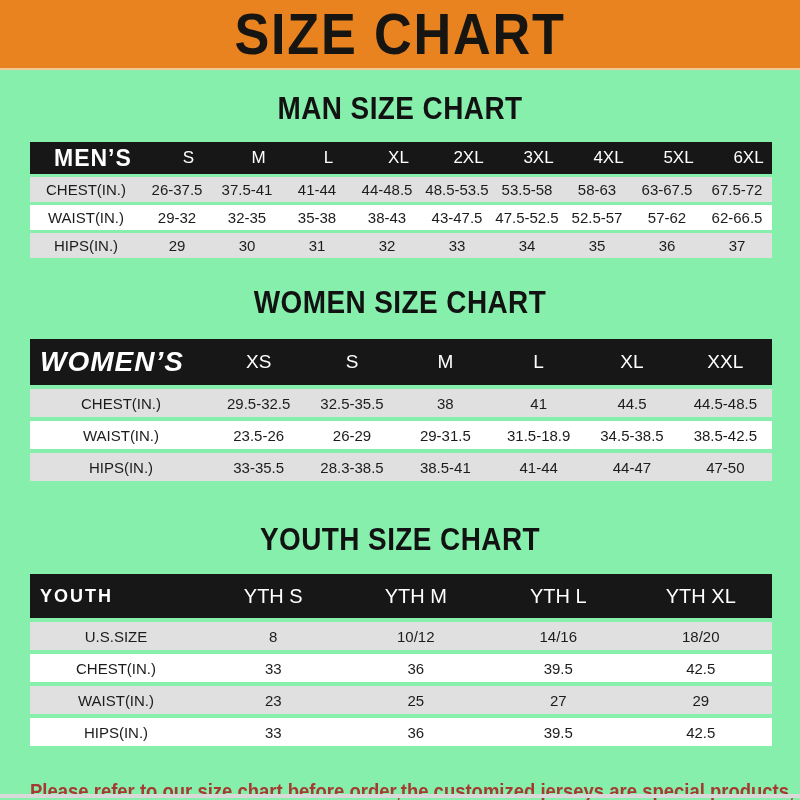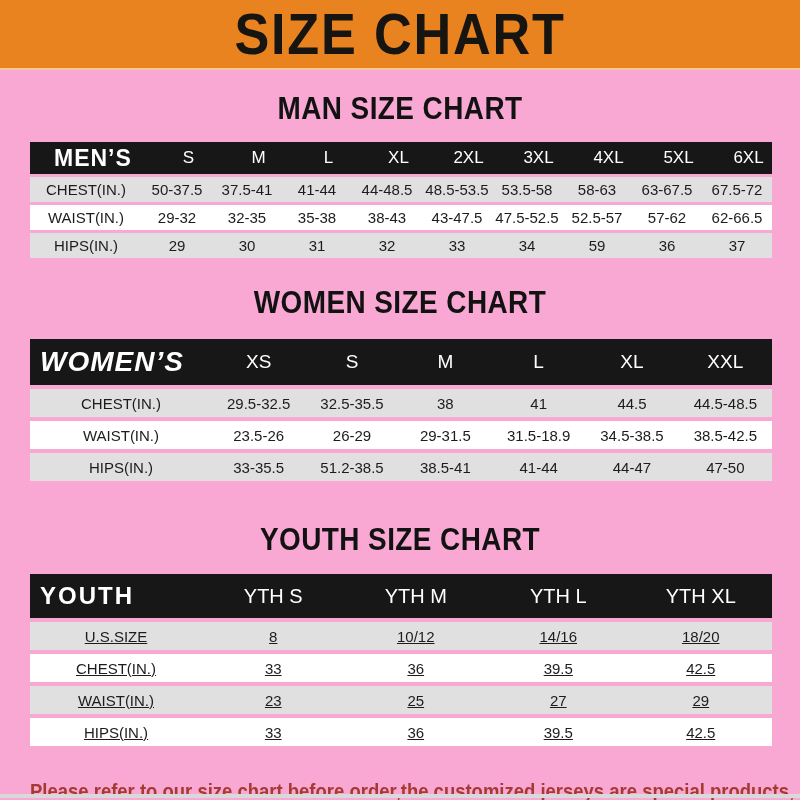--- a/index.html
+++ b/index.html
@@ -12,7 +12,7 @@
   .page {
     position: relative;
     width: 800px; height: 800px;
-    background: #f9a8d4;
+    background: #86efac;
   }
 
   

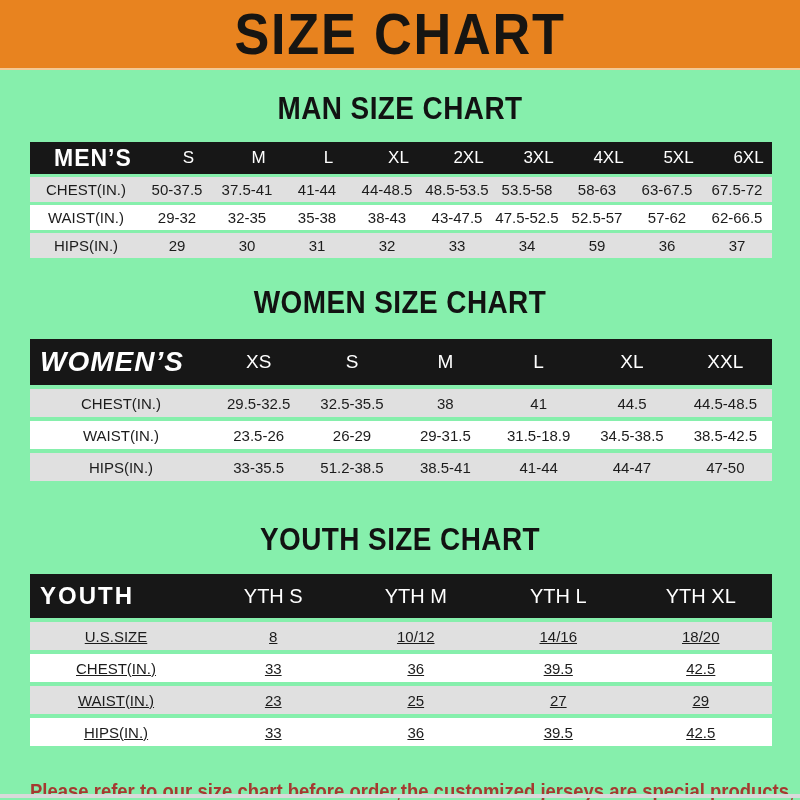--- a/index.html
+++ b/index.html
@@ -157,7 +157,7 @@
         <tbody>
           <tr>
             <td class="row-label">CHEST(IN.)</td>
-            <td>50-37.5</td>
+            <td>26-37.5</td>
             <td>37.5-41</td>
             <td>41-44</td>
             <td>44-48.5</td>

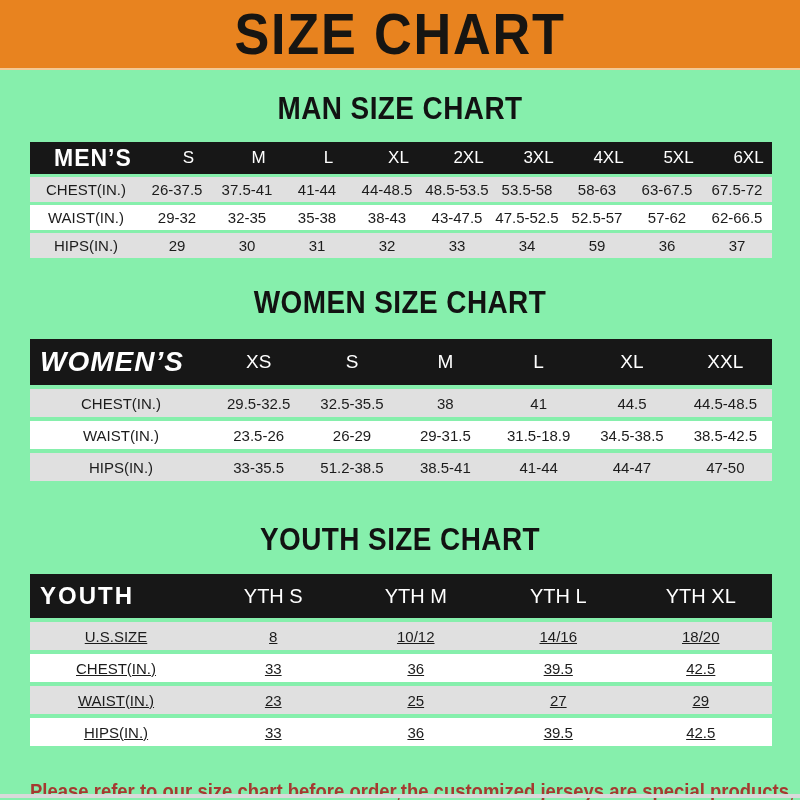--- a/index.html
+++ b/index.html
@@ -187,7 +187,7 @@
             <td>32</td>
             <td>33</td>
             <td>34</td>
-            <td>59</td>
+            <td>35</td>
             <td>36</td>
             <td>37</td>
           </tr>

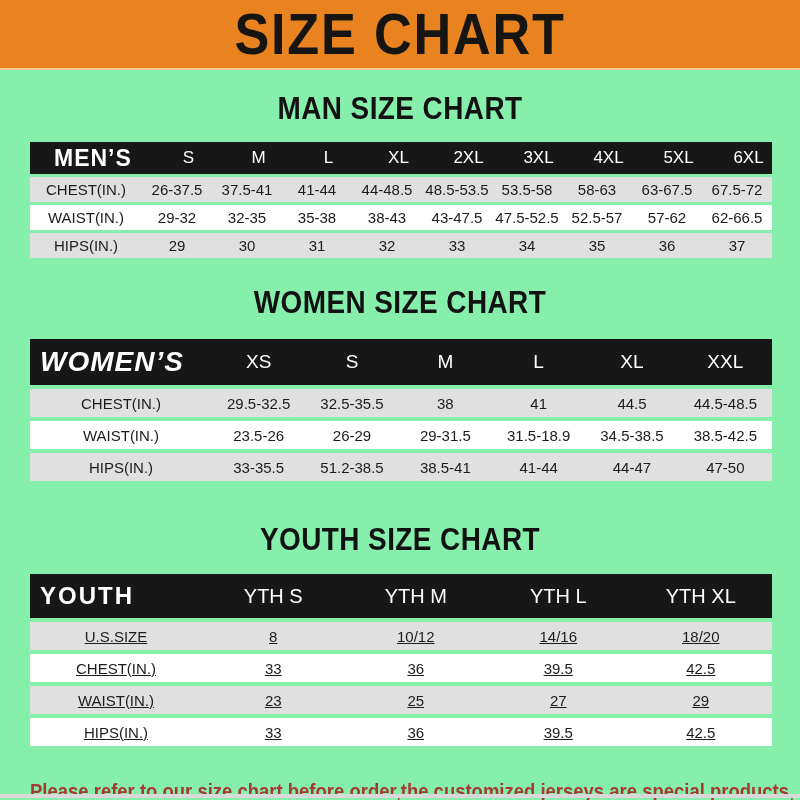--- a/index.html
+++ b/index.html
@@ -240,7 +240,7 @@
           <tr>
             <td class="row-label">HIPS(IN.)</td>
             <td>33-35.5</td>
-            <td>51.2-38.5</td>
+            <td>28.3-38.5</td>
             <td>38.5-41</td>
             <td>41-44</td>
             <td>44-47</td>

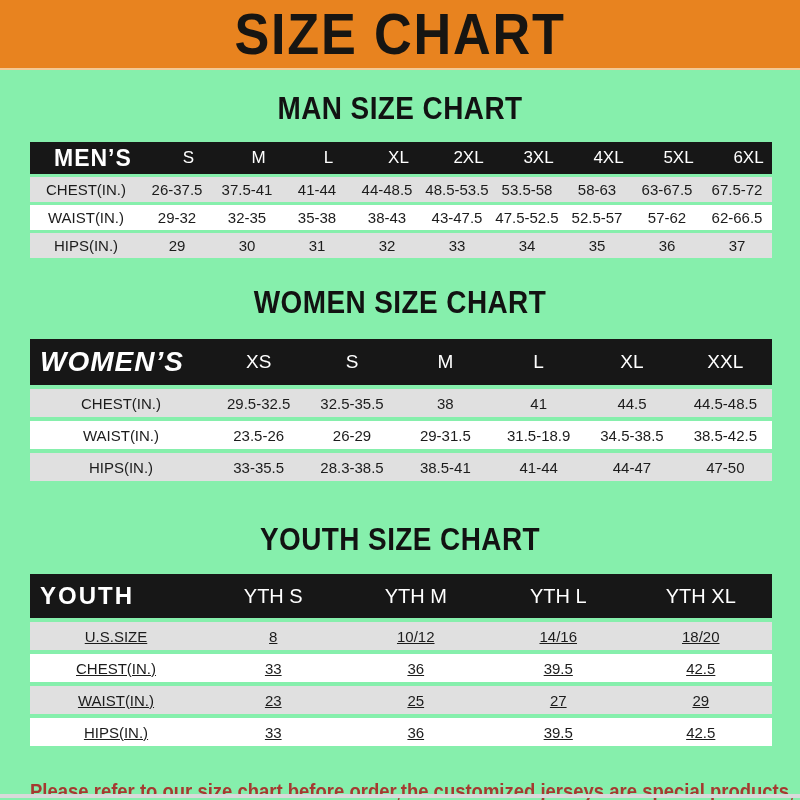--- a/index.html
+++ b/index.html
@@ -77,7 +77,7 @@
   #table-1 tr.bar th { height: 44px; font-size: 19px; }
   #table-1 tr.bar th.bar-label { font-size: 28px; font-style: italic; }
   #table-2 tr.bar th { height: 42px; font-size: 20px; }
-  #table-2 tr.bar th.bar-label { font-size: 24px; letter-spacing: 2px; }
+  #table-2 tr.bar th.bar-label { font-size: 18px; letter-spacing: 2px; }
 
   .size-table td {
     background: #ffffff;

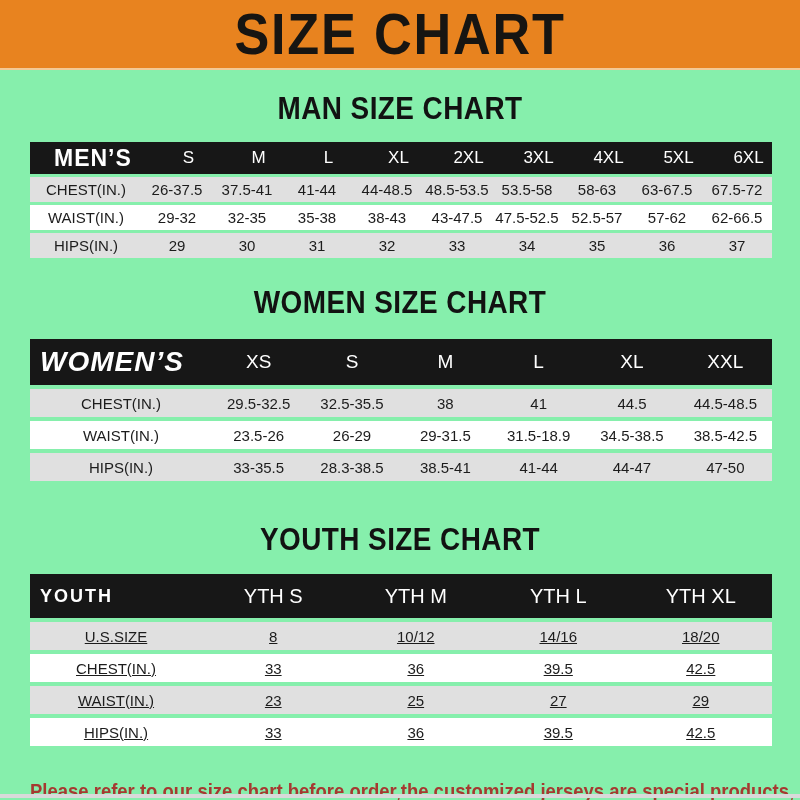--- a/index.html
+++ b/index.html
@@ -88,7 +88,7 @@
   .size-table tbody tr:nth-child(odd) td { background: #E0E0E0; }
   #table-0 td { height: 23px; font-size: 15px; }
   #table-1 td { height: 26px; font-size: 15px; }
-  #table-2 td { height: 26px; font-size: 15px; text-decoration: underline; }
+  #table-2 td { height: 26px; font-size: 15px; }
   .size-table td.row-label { font-size: 15px; }
 
   #table-0 col.label-col { width: 112px; }

